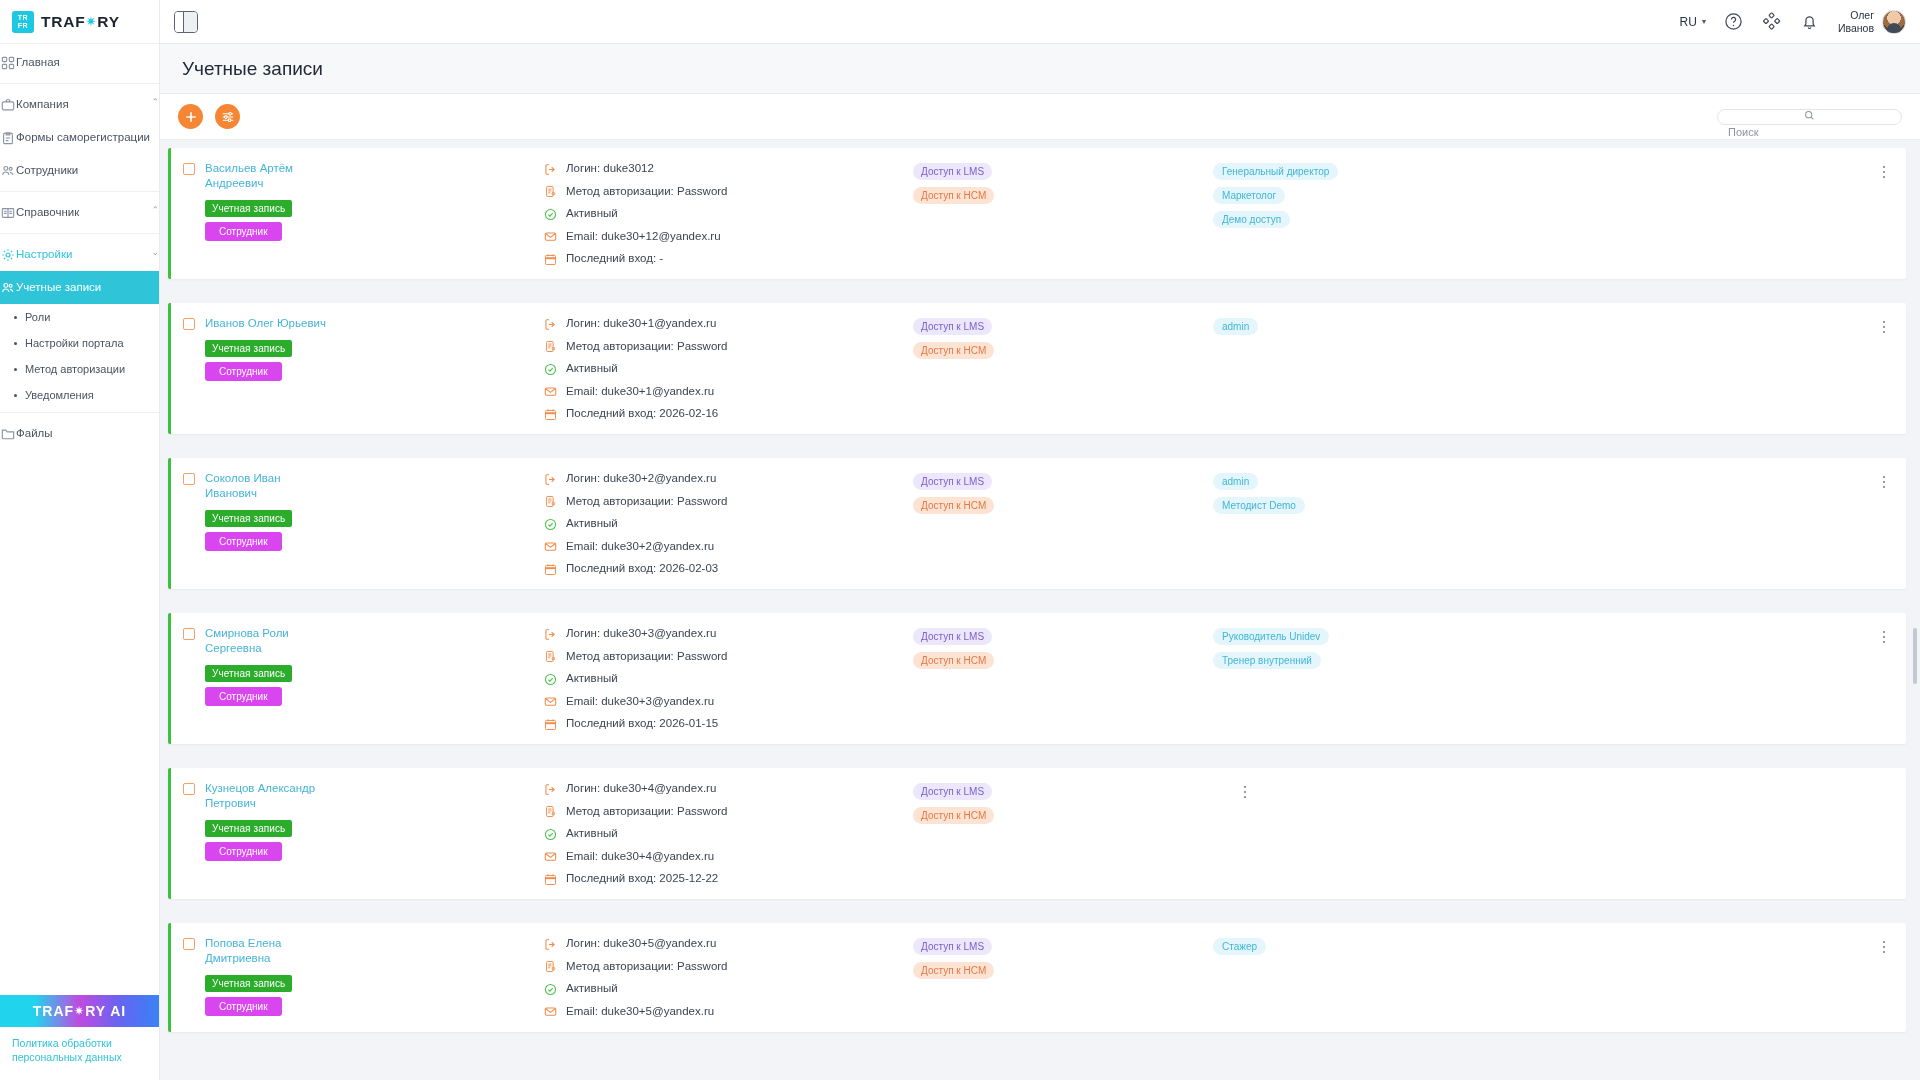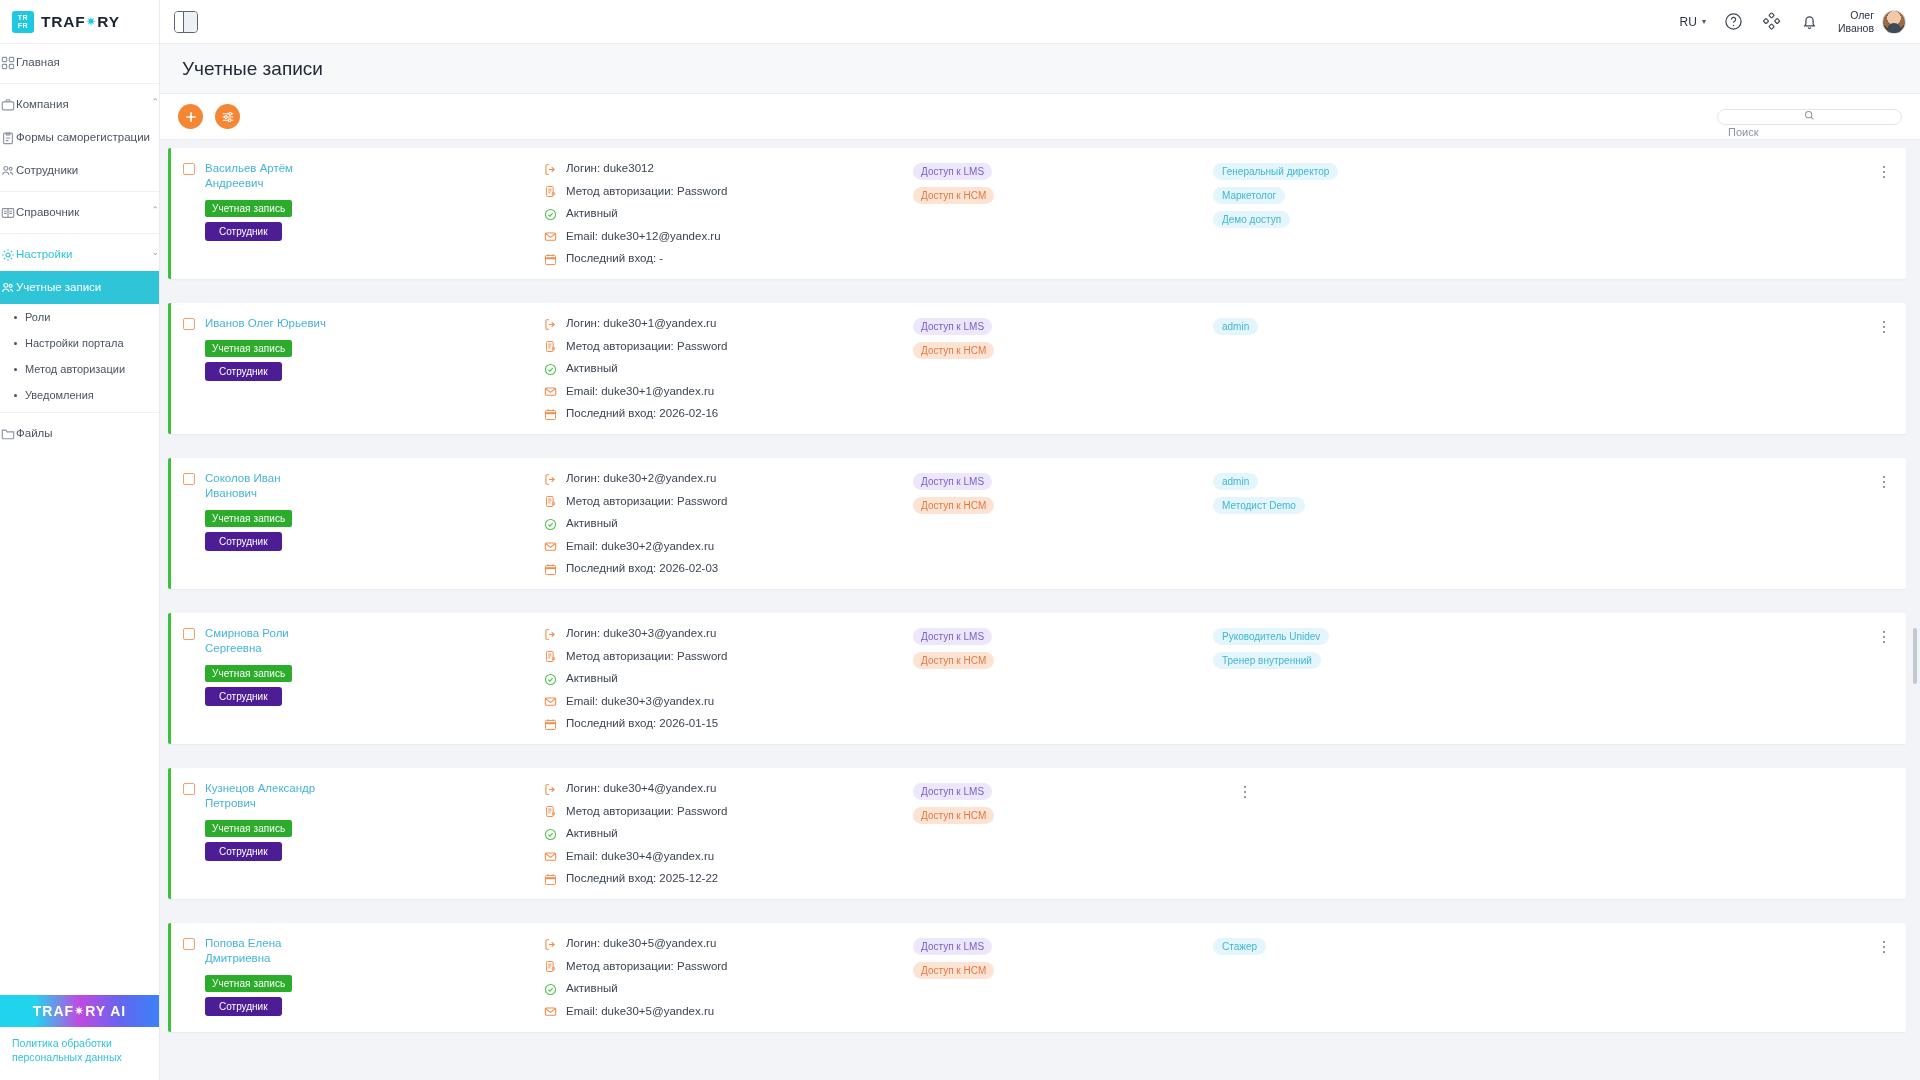--- a/index.html
+++ b/index.html
@@ -149,7 +149,7 @@
     border-radius: 2px; letter-spacing: .1px;
   }
   .badge-emp {
-    background: #4c1d95; color: #fff; font-size: 10px; padding: 4px 14px;
+    background: #d946ef; color: #fff; font-size: 10px; padding: 4px 14px;
     border-radius: 3px;
   }
 

